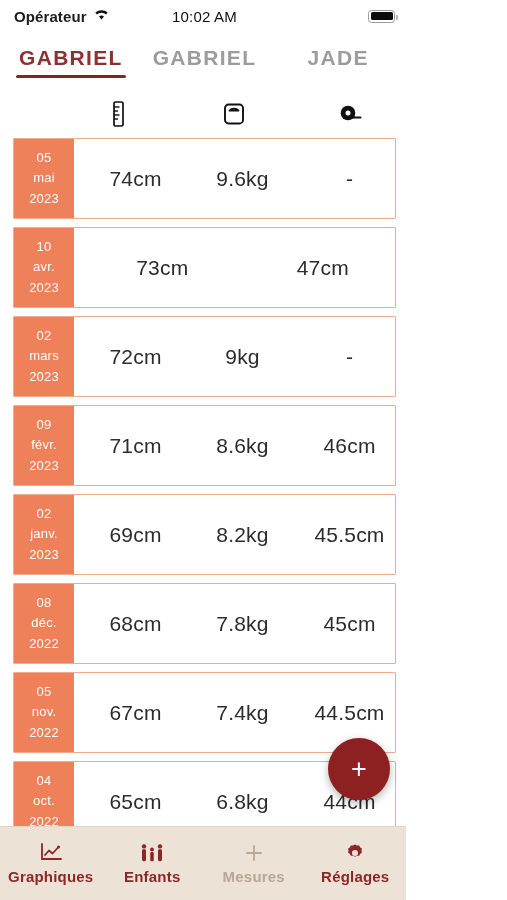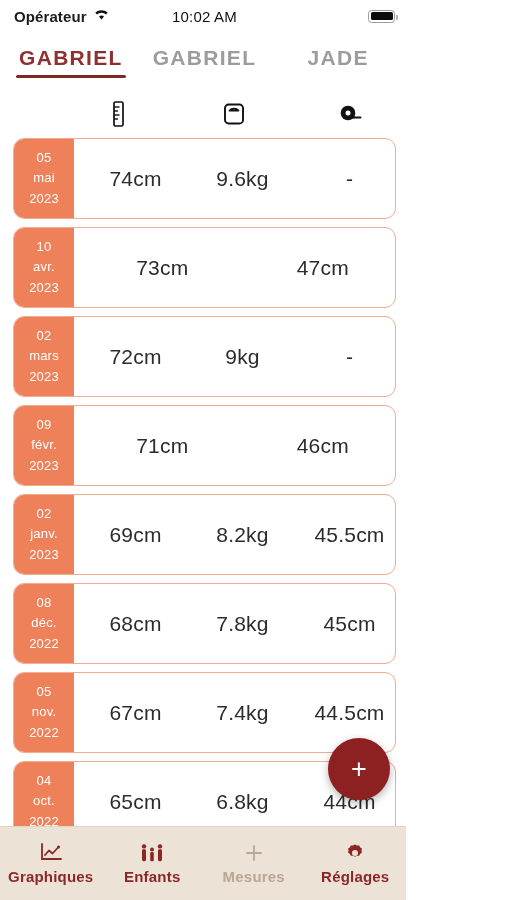--- a/index.html
+++ b/index.html
@@ -61,7 +61,7 @@
   }
   .row {
     display:flex; height:81px; margin:0 13px 8px 13px;
-    border:1px solid #f1ab90; border-radius:11px; background:#fff;
+    border:1px solid #f1ab90; border-radius:1px; background:#fff;
     overflow:hidden;
   }
   .row .date {

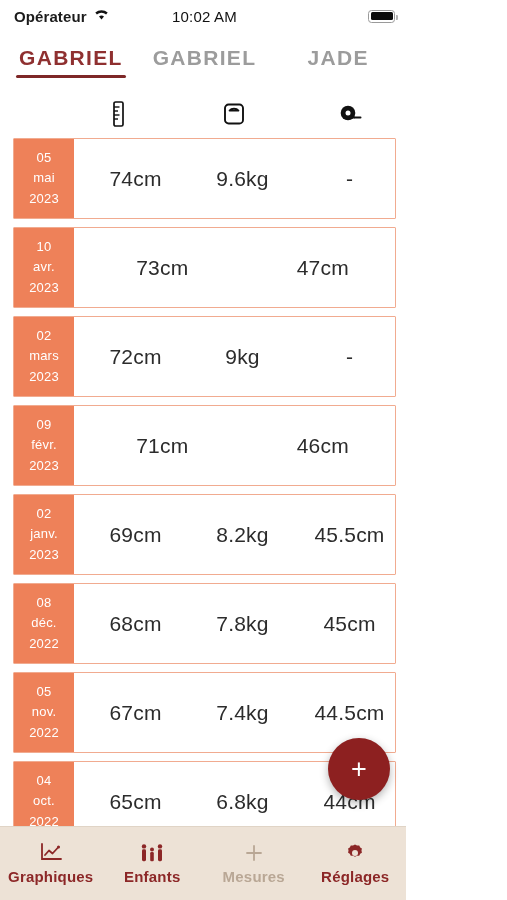--- a/index.html
+++ b/index.html
@@ -208,6 +208,7 @@
       </div>
       <div class="vals">
         <span class="v">71cm</span>
+        <span class="v">8.6kg</span>
         <span class="v">46cm</span>
       </div>
     </div>

